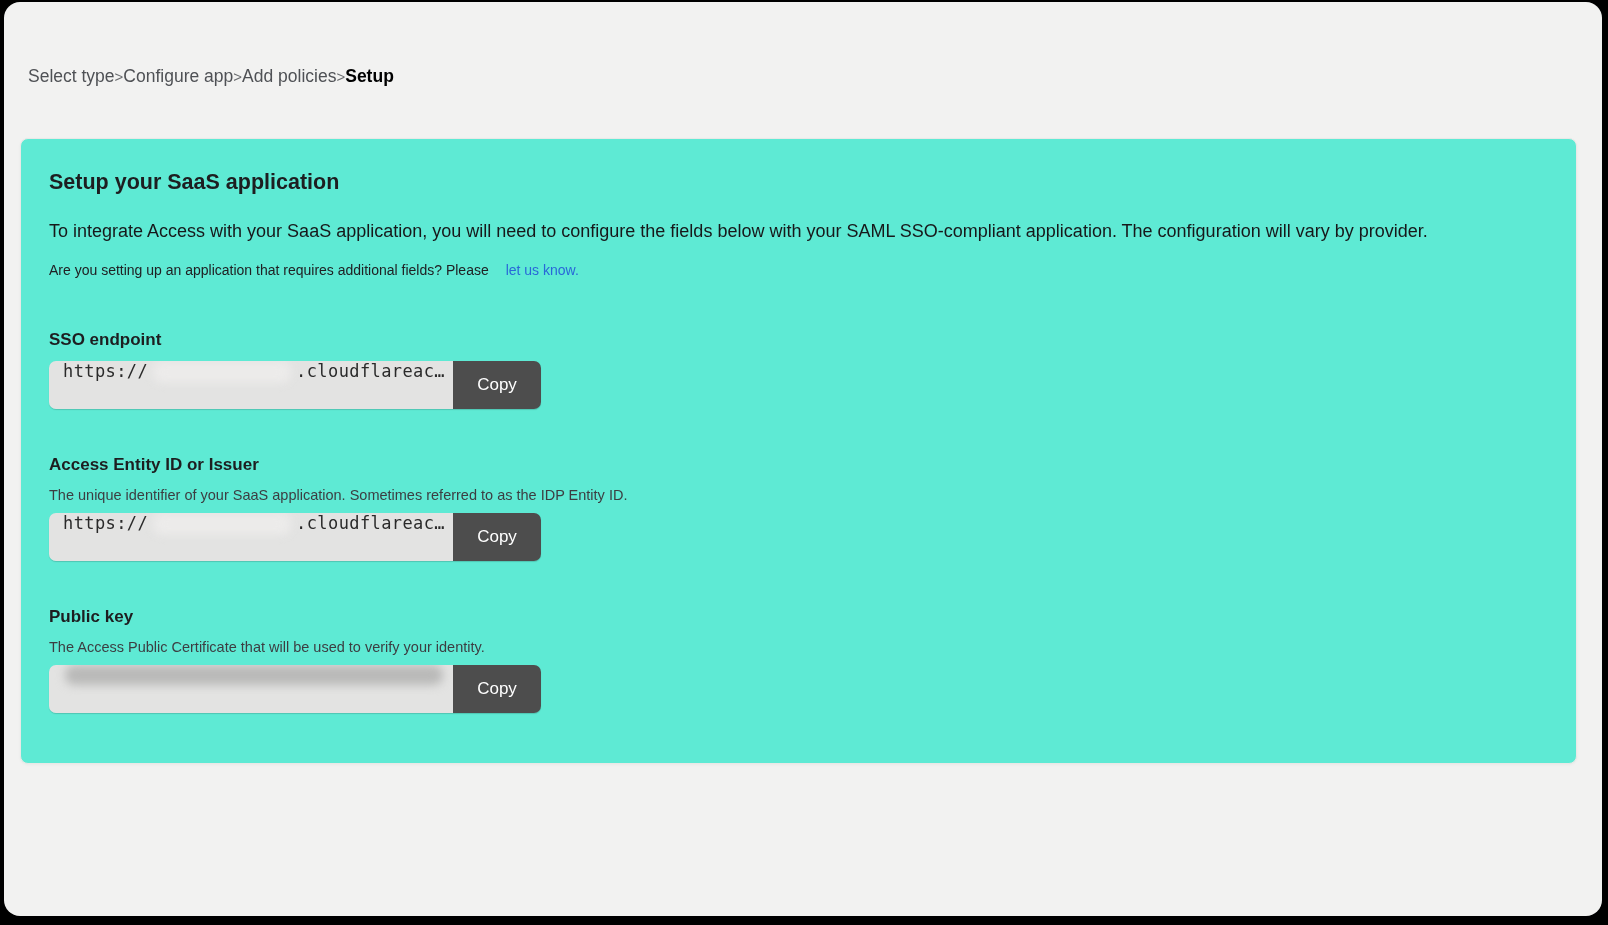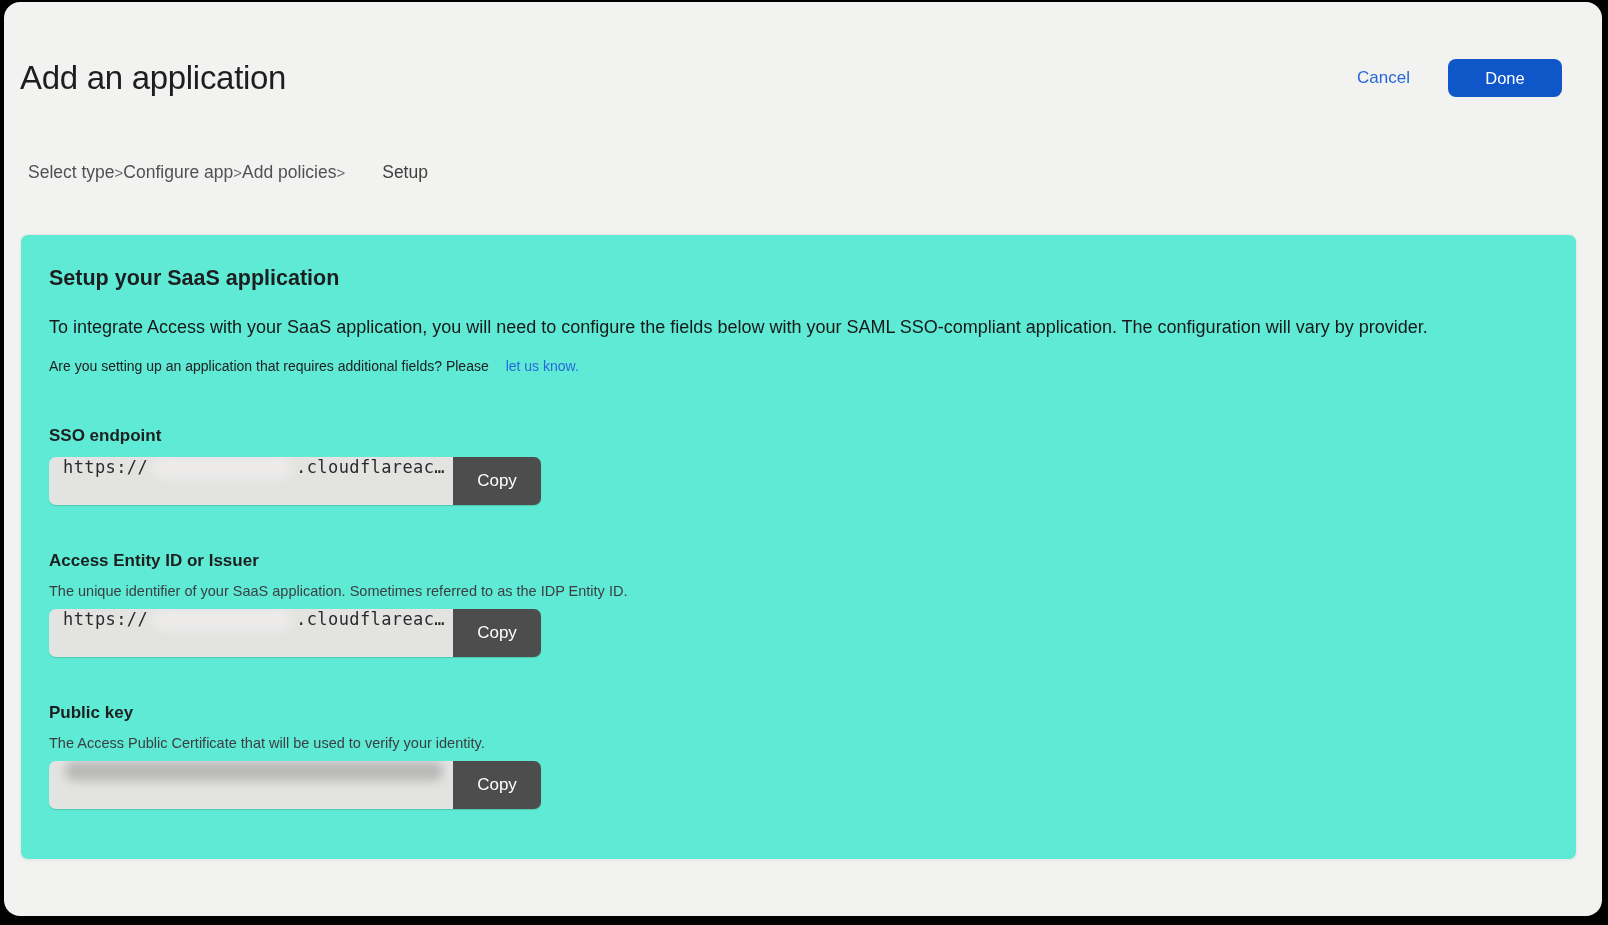--- a/index.html
+++ b/index.html
@@ -168,13 +168,6 @@
 
 <div class="screen">
 
-  <header class="page-header">
-    <h1 class="page-title">Add an application</h1>
-    <div class="header-actions">
-      <a class="cancel-link">Cancel</a>
-      <button class="done-btn">Done</button>
-    </div>
-  </header>
 
   <nav class="breadcrumb">
     <span class="crumb">Select type</span>

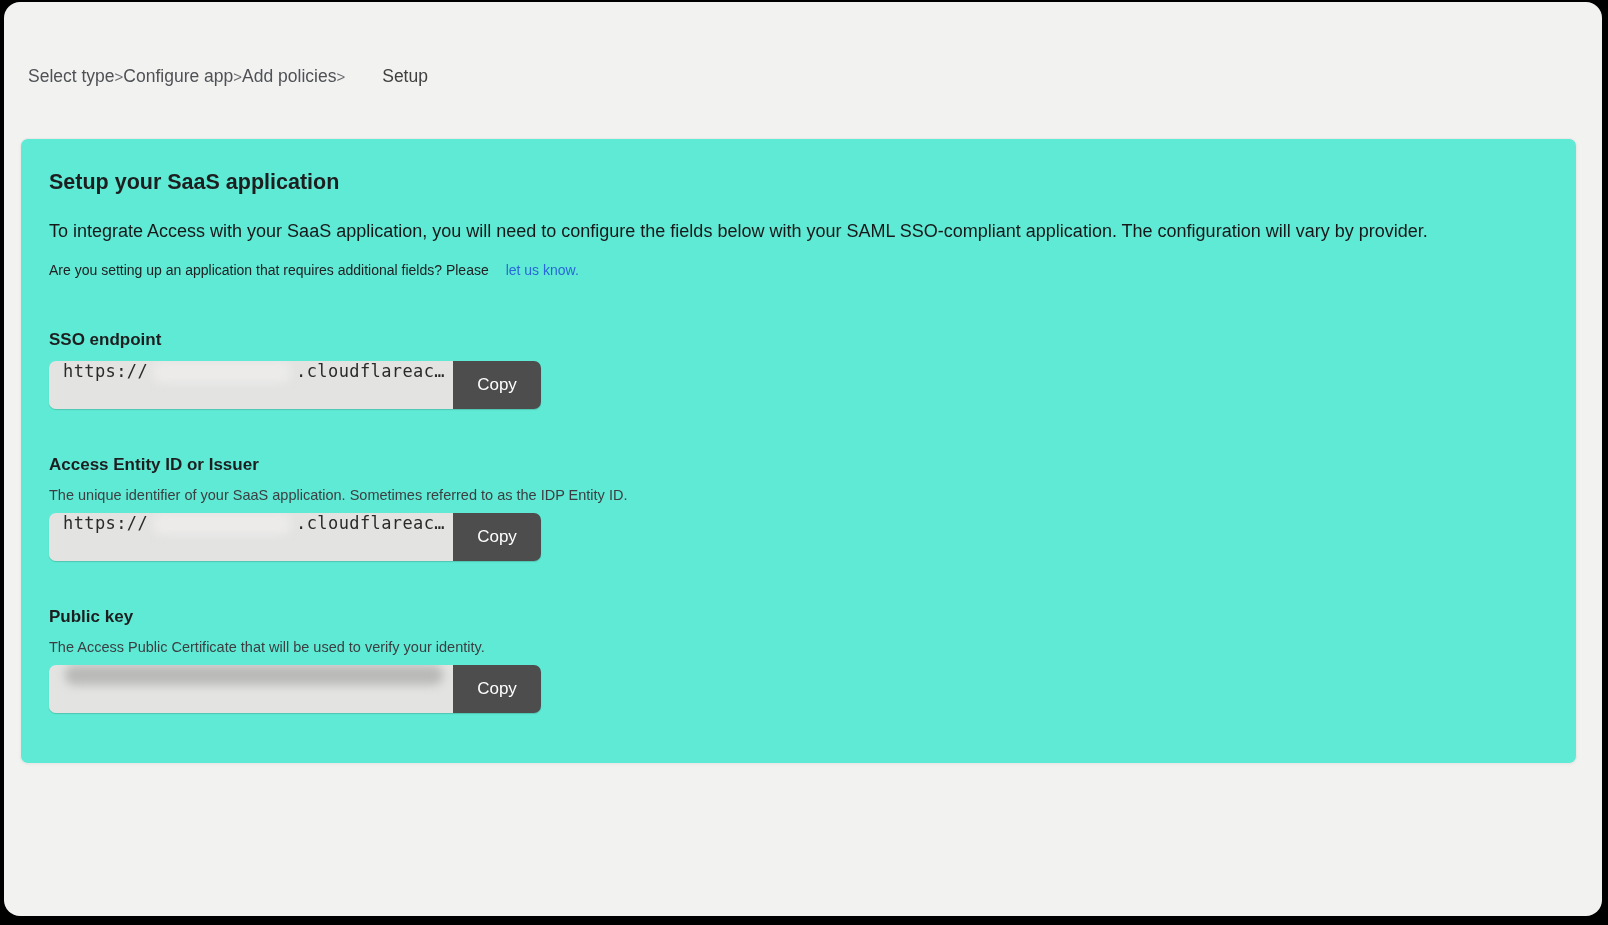--- a/index.html
+++ b/index.html
@@ -61,7 +61,7 @@
     color: #4f5155;
   }
   .crumb { cursor: pointer; color: #4f5155; }
-  .crumb.active { color: #404040; font-weight: 400; cursor: default; margin-left: 37px; }
+  .crumb.active { color: #000000; font-weight: 700; cursor: default; }
   .crumb-sep { color: #696b6e; font-size: 15px; }
 
   

